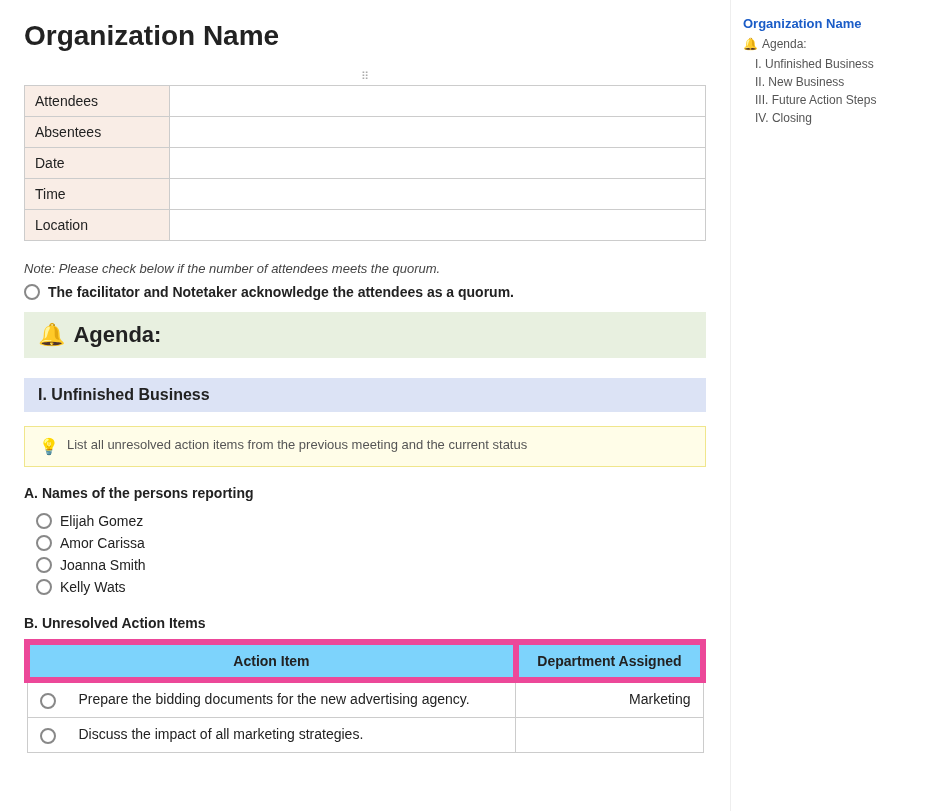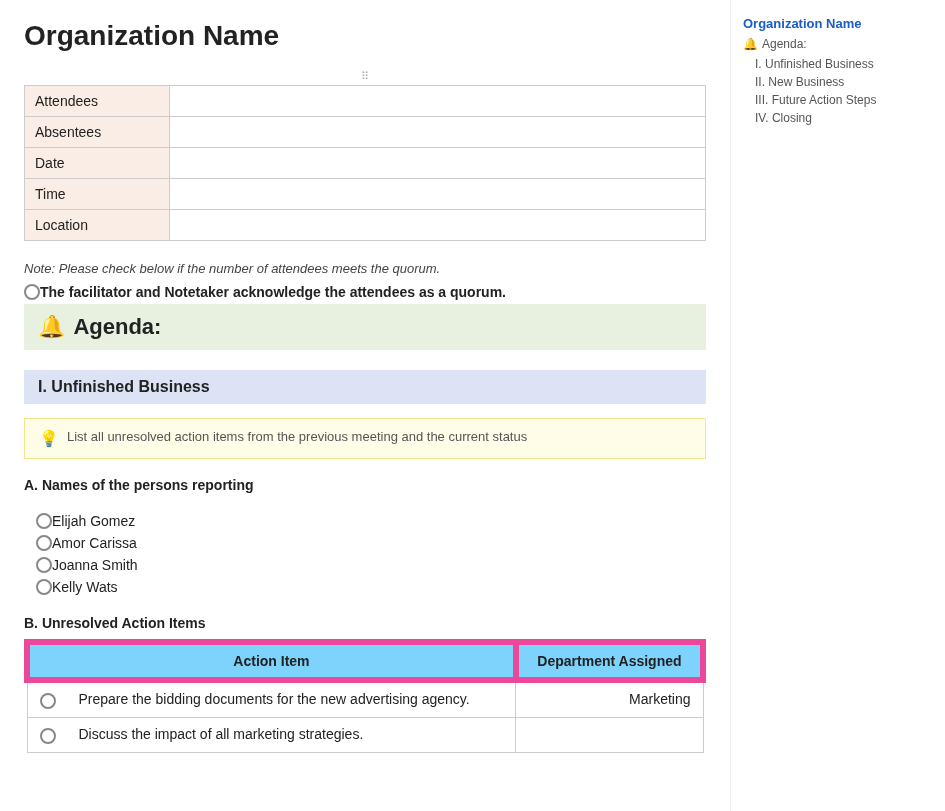--- a/index.html
+++ b/index.html
@@ -91,8 +91,9 @@
     .quorum-row {
       display: flex;
       align-items: flex-end;
-      font-weight: bold;
-      margin-bottom: 4px;
+      gap: 8px;
+      font-weight: bold;
+      margin-bottom: 12px;
     }
     .radio-circle {
       width: 16px;

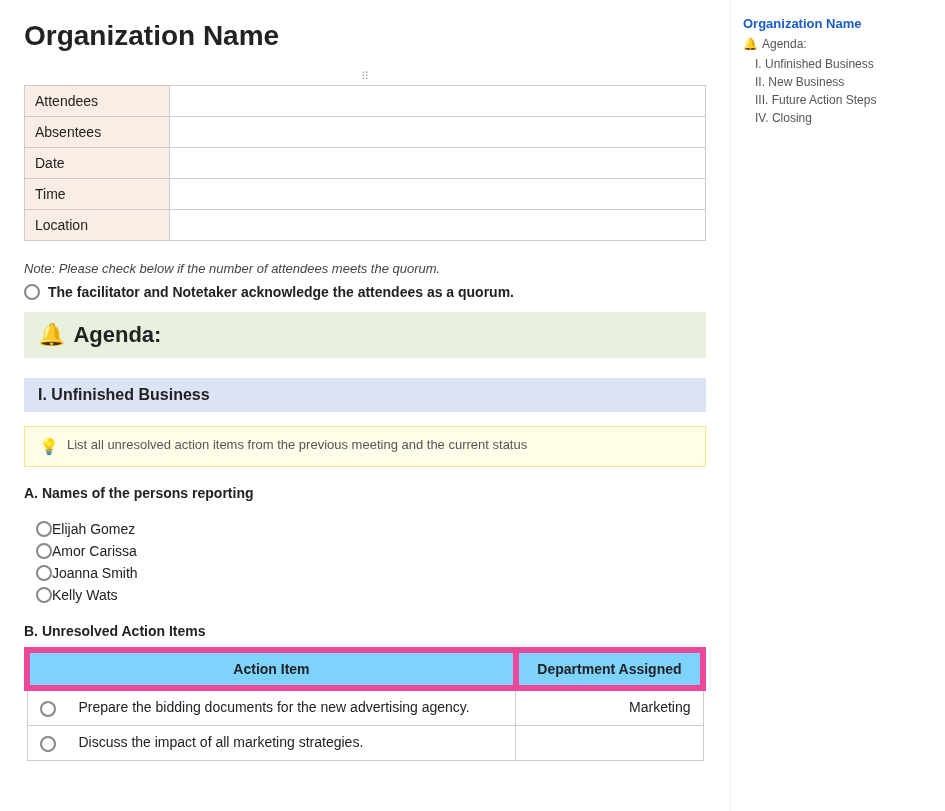--- a/index.html
+++ b/index.html
@@ -145,7 +145,7 @@
     
     .sub-section-title {
       font-weight: bold;
-      margin-bottom: 20px;
+      margin-bottom: 12px;
       font-size: 14px;
     }
     .person-list {

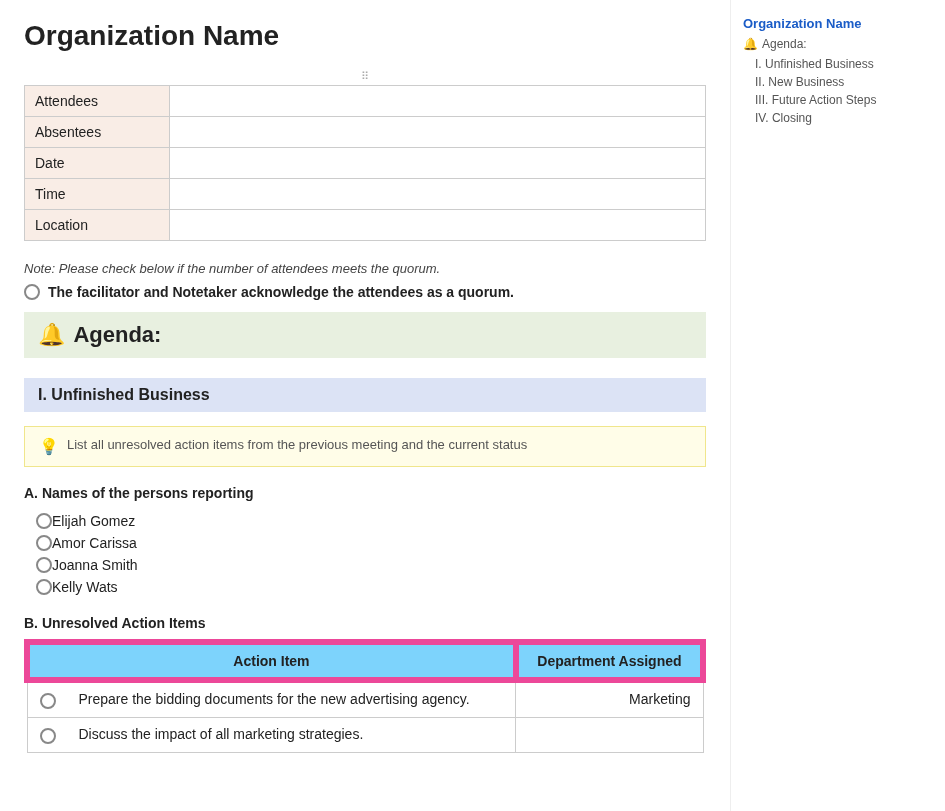--- a/index.html
+++ b/index.html
@@ -155,6 +155,7 @@
     .person-list li {
       display: flex;
       align-items: center;
+      gap: 8px;
       margin-bottom: 6px;
       font-size: 14px;
       padding-left: 12px;

